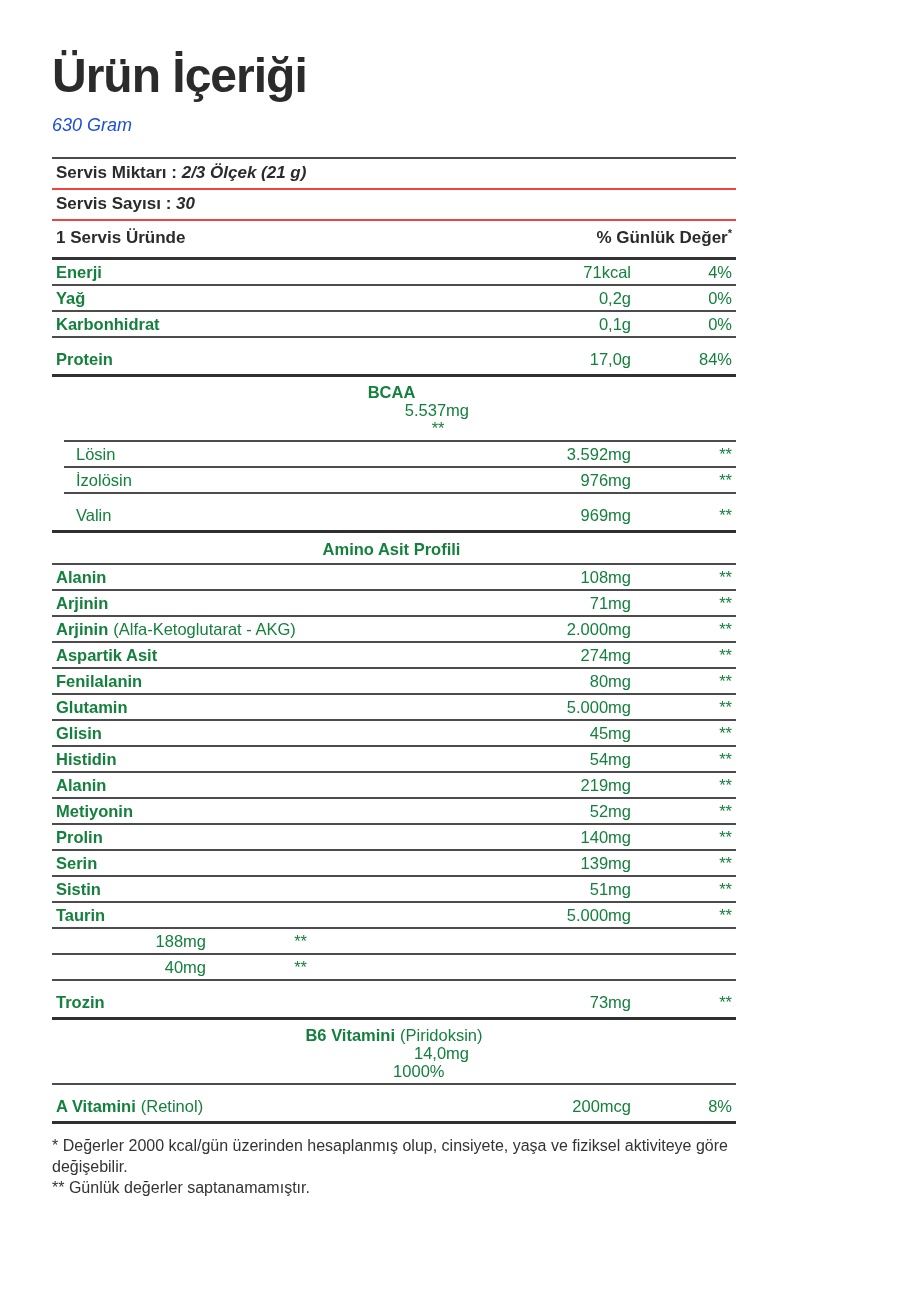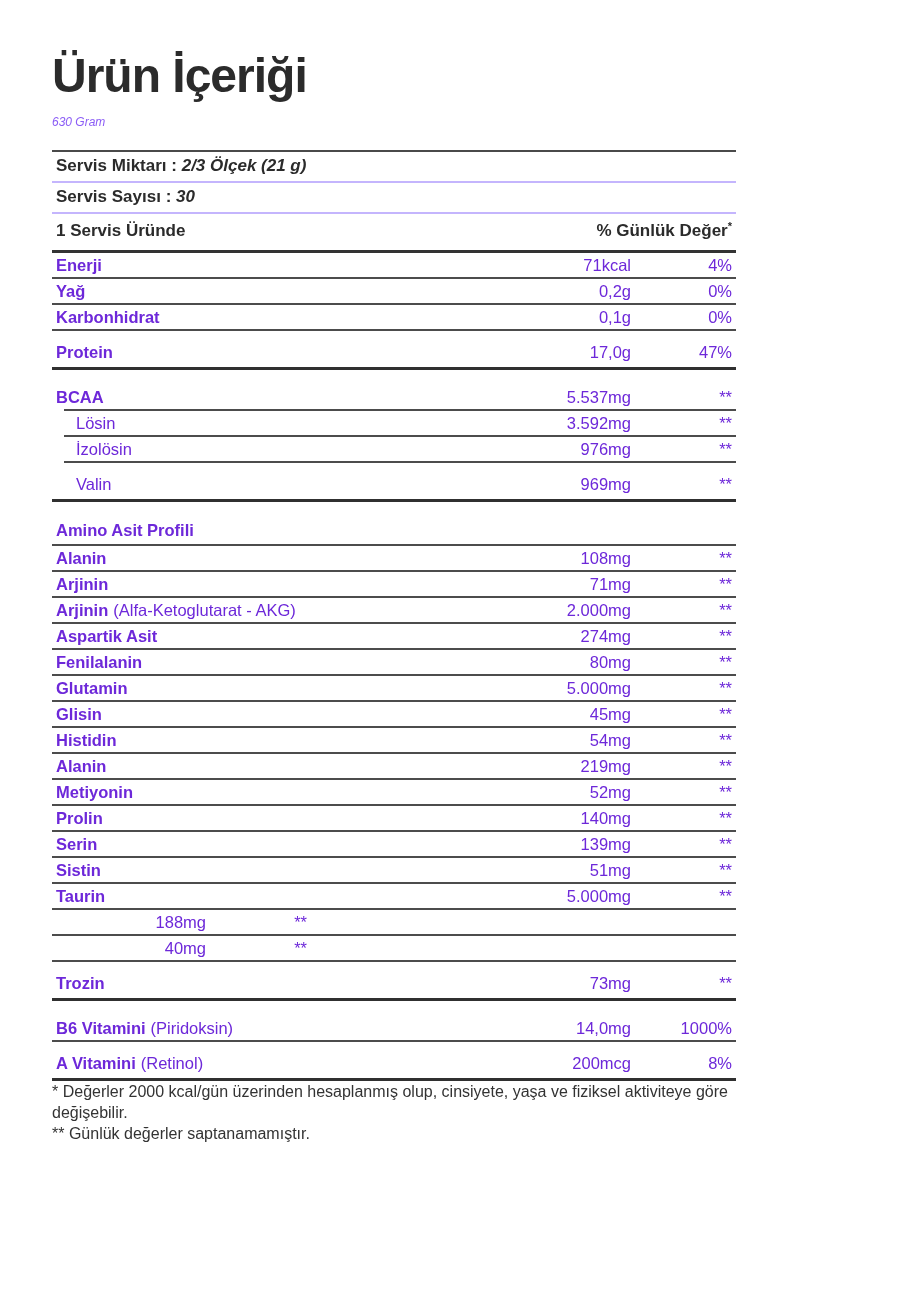--- a/index.html
+++ b/index.html
@@ -26,9 +26,9 @@
   }
   .subtitle {
     margin-top: 13px;
-    font-size: 12px;
+    font-size: 18px;
     font-style: italic;
-    color: #8b5cf6;
+    color: #1d4ed8;
   }
   .facts-table {
     margin-top: 21px;

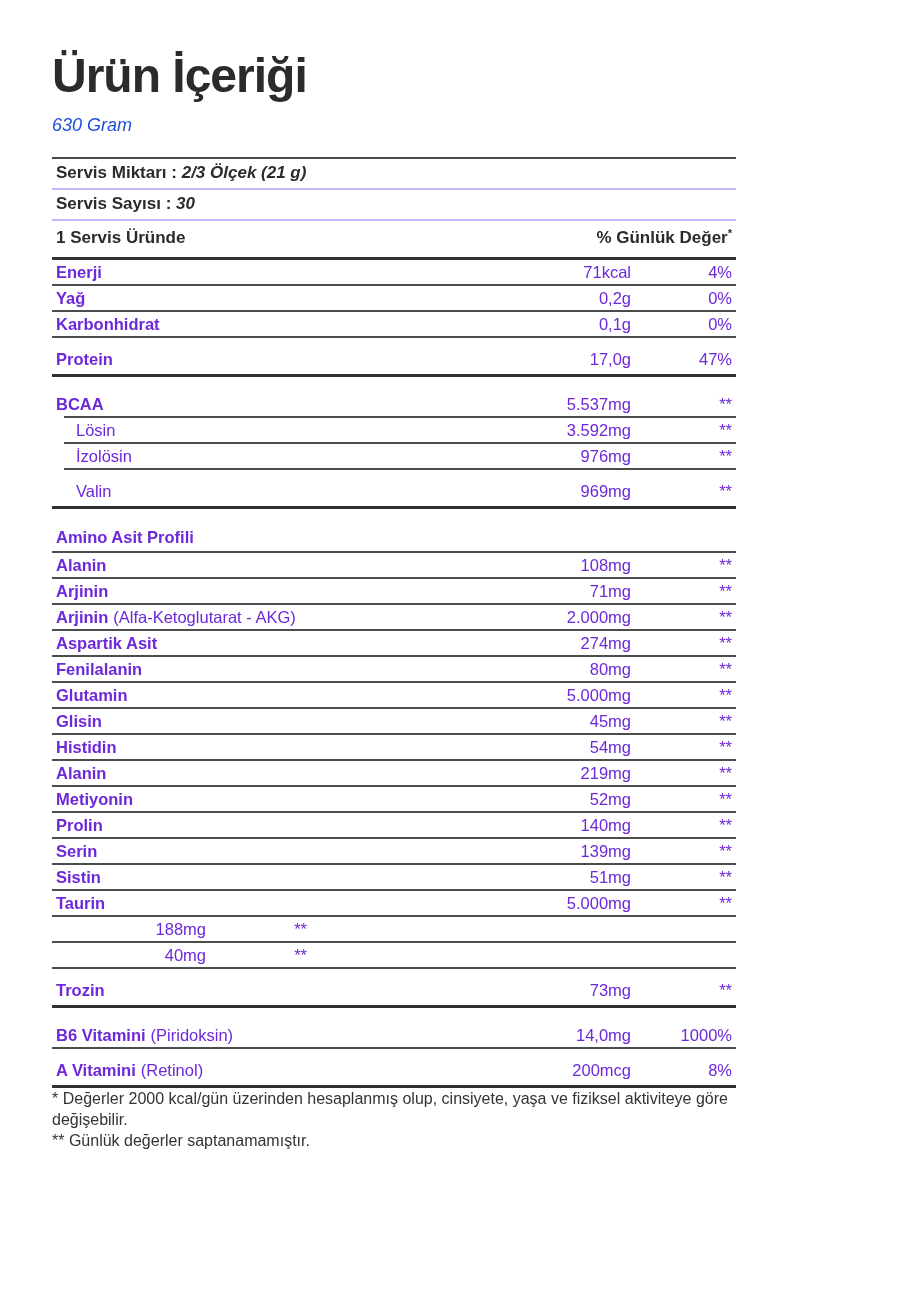--- a/index.html
+++ b/index.html
@@ -37,7 +37,7 @@
   
   .serving-row {
     padding: 4px 4px 5px 4px;
-    border-bottom: 2px solid #c4b5fd;
+    border-bottom: 2px solid #ef4444;
     font-size: 17px;
     font-weight: bold;
     color: #2b2b2b;

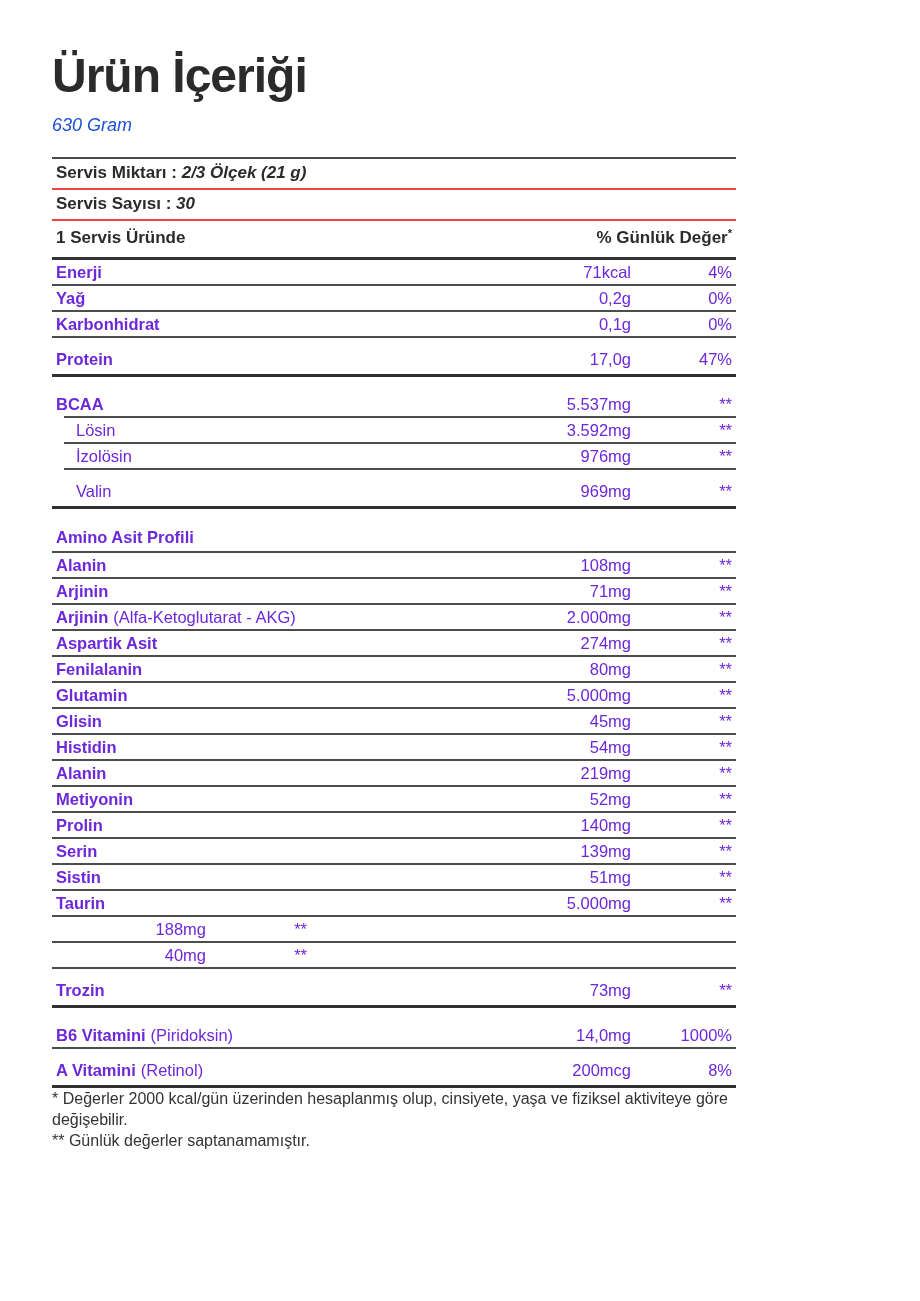--- a/index.html
+++ b/index.html
@@ -63,7 +63,7 @@
     border-bottom: 2px solid #4c4c4c;
     font-size: 16.5px;
     line-height: 18px;
-    color: #6d28d9;
+    color: #15803d;
     position: relative;
   }
   .nrow .col-name { flex: 1 1 auto; min-width: 0; }

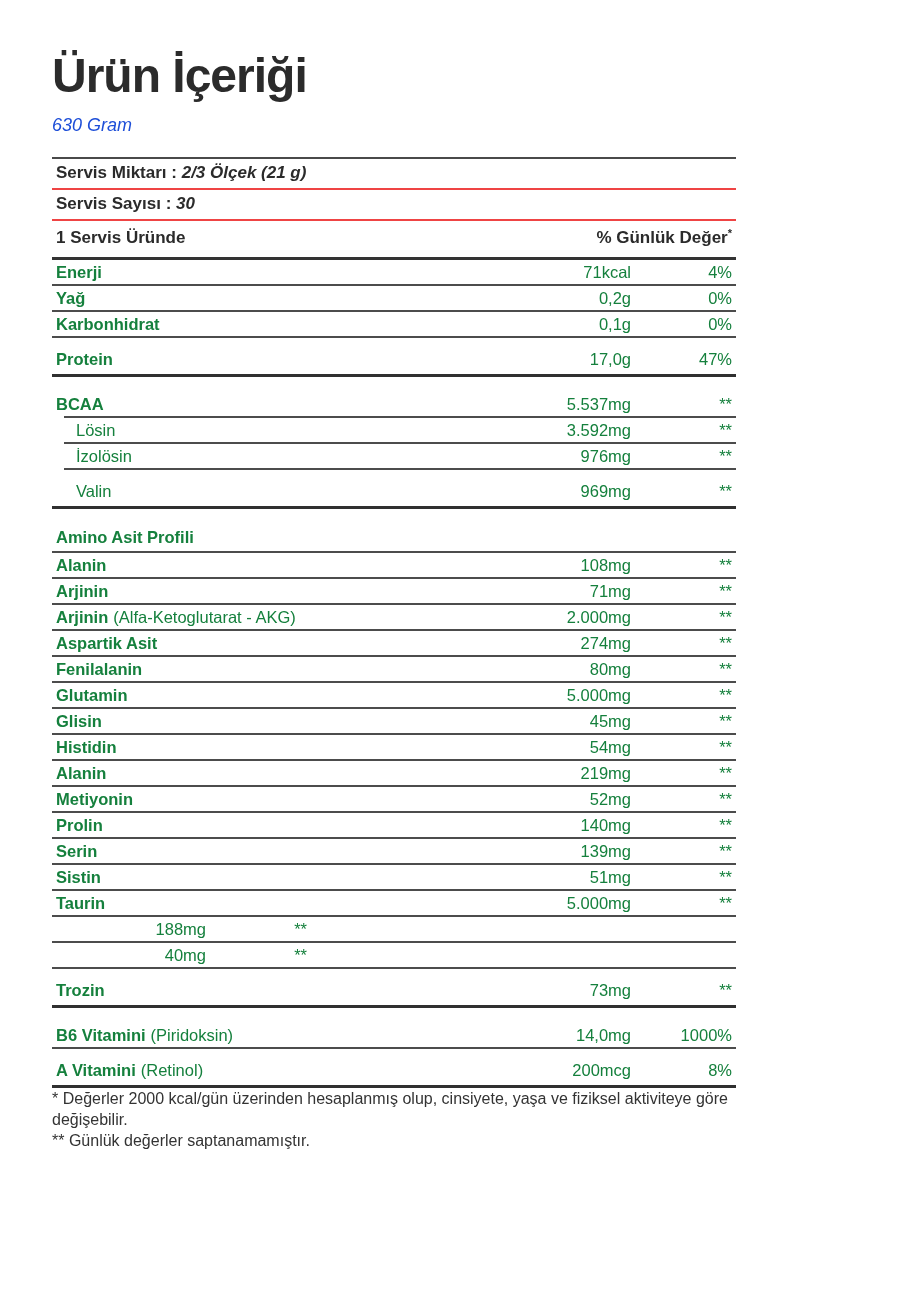--- a/index.html
+++ b/index.html
@@ -132,7 +132,7 @@
         <div class="nrow section-end">
     <span class="col-name"><span class="nm">Protein</span><span class="note"></span></span>
     <span class="col-amount">17,0g</span>
-    <span class="col-daily">47%</span>
+    <span class="col-daily">84%</span>
   </div>
         <div class="nrow sep-indent gap">
     <span class="col-name"><span class="nm">BCAA</span><span class="note"></span></span>

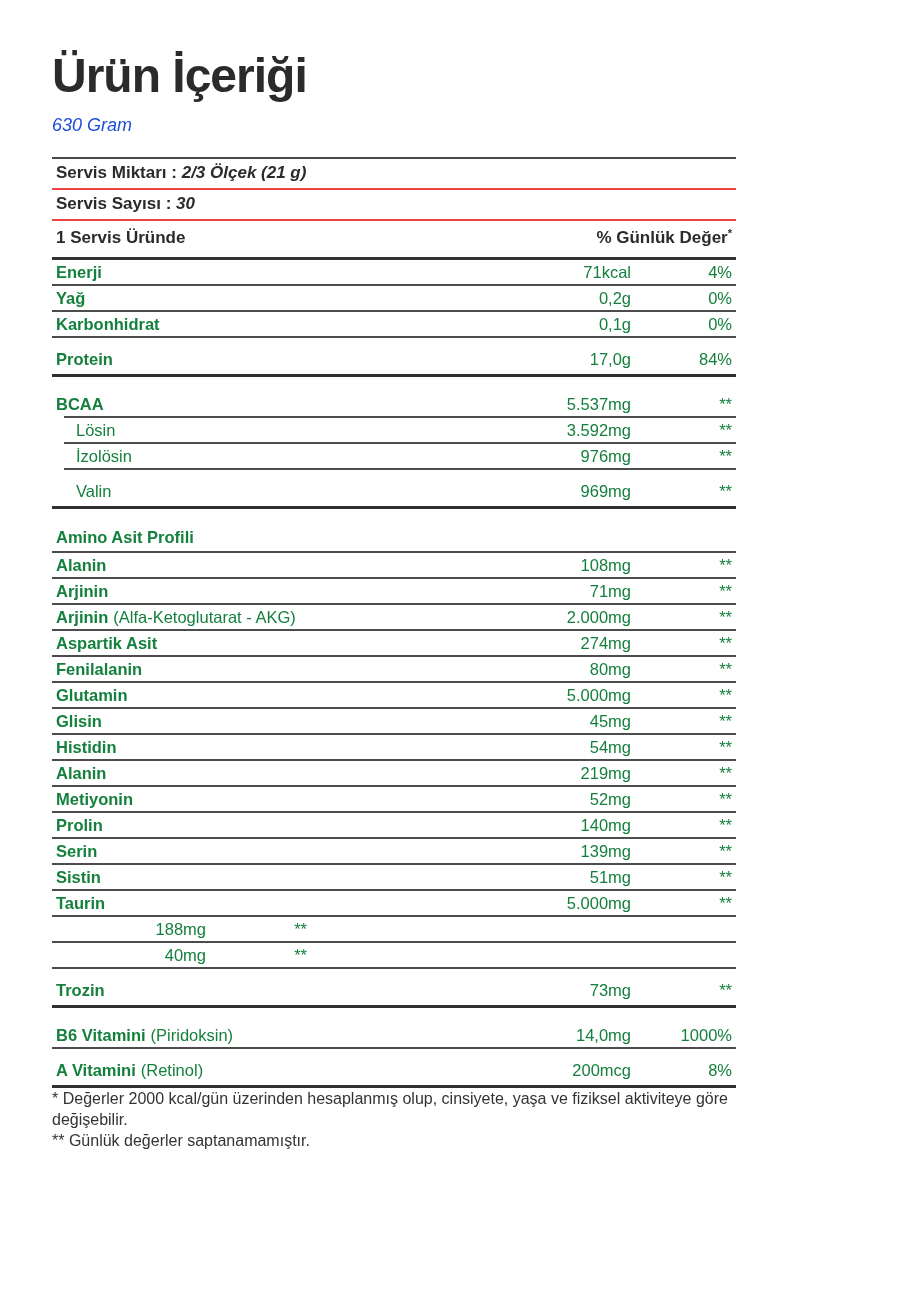--- a/index.html
+++ b/index.html
@@ -84,7 +84,7 @@
   }
   
   .nrow.section-end { border-bottom: 3px solid #303030; padding-bottom: 6px; margin-top: 9px; }
-  .nrow.gap { margin-top: 15px; }
+  .nrow.gap { margin-top: 3px; flex-direction: column; }
   .nrow.section-title { padding-top: 4px; padding-bottom: 5px; }
   
   .footnotes { margin-top: 0; }

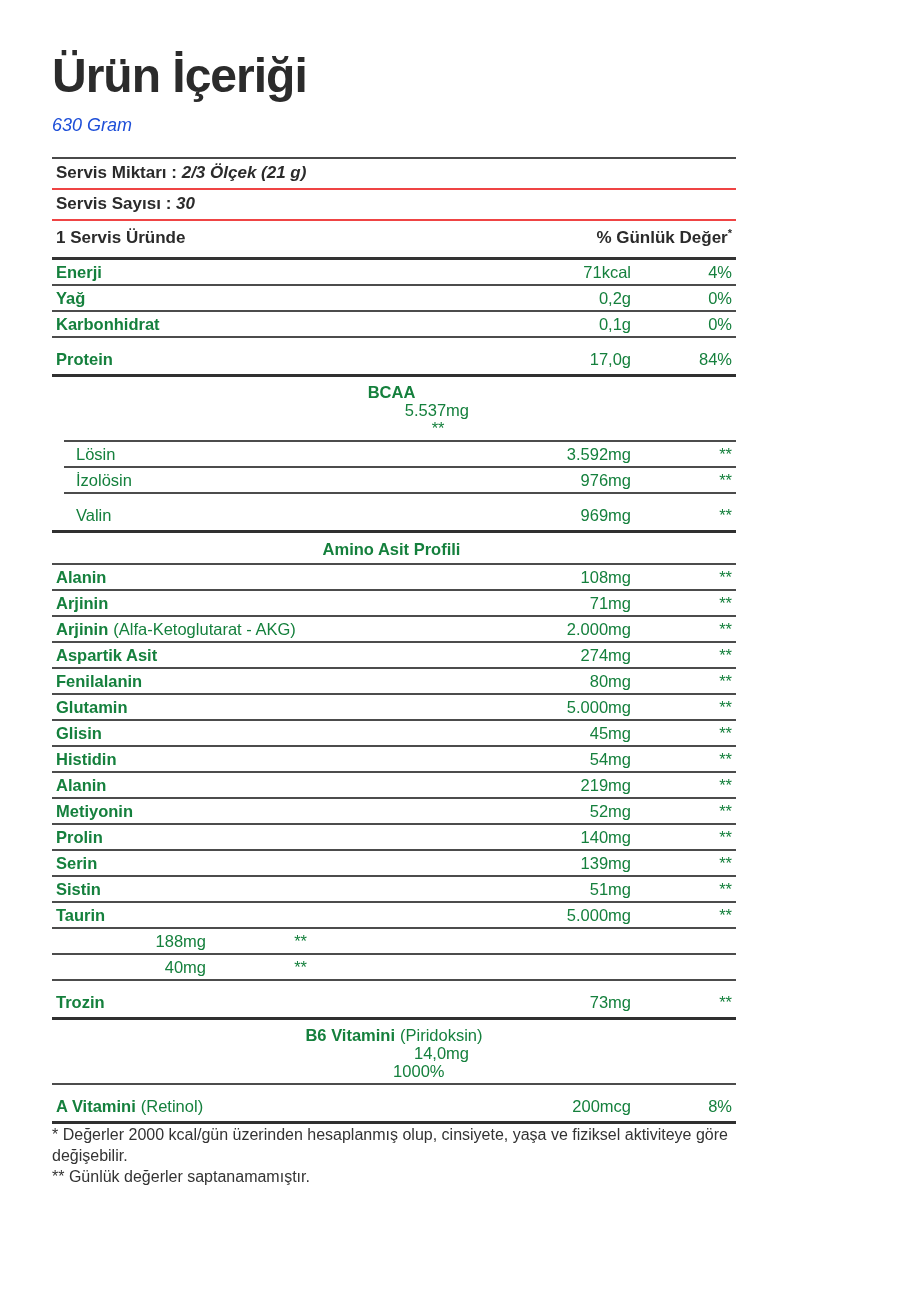--- a/index.html
+++ b/index.html
@@ -87,7 +87,7 @@
   .nrow.gap { margin-top: 3px; flex-direction: column; }
   .nrow.section-title { padding-top: 4px; padding-bottom: 5px; }
   
-  .footnotes { margin-top: 0; }
+  .footnotes { margin-top: 11px; }
   .footnotes p {
     font-size: 16px;
     line-height: 21px;

